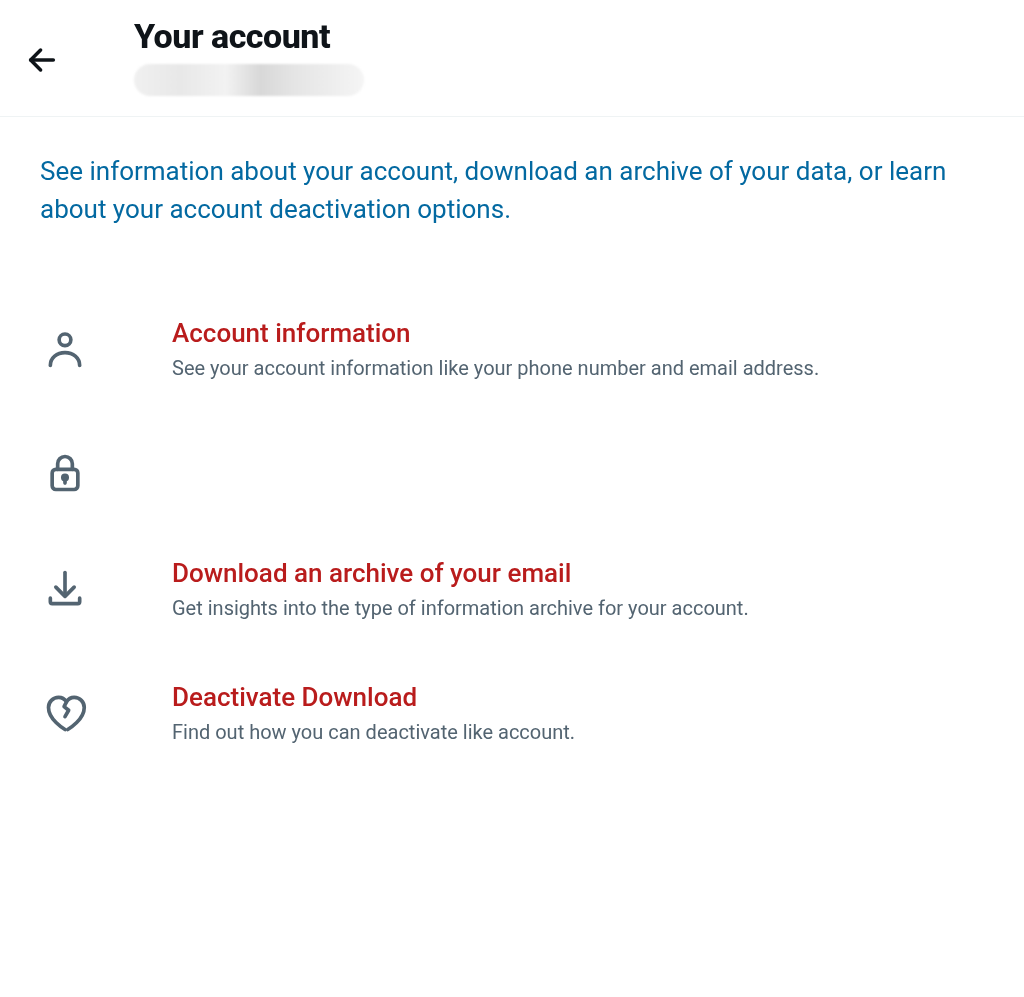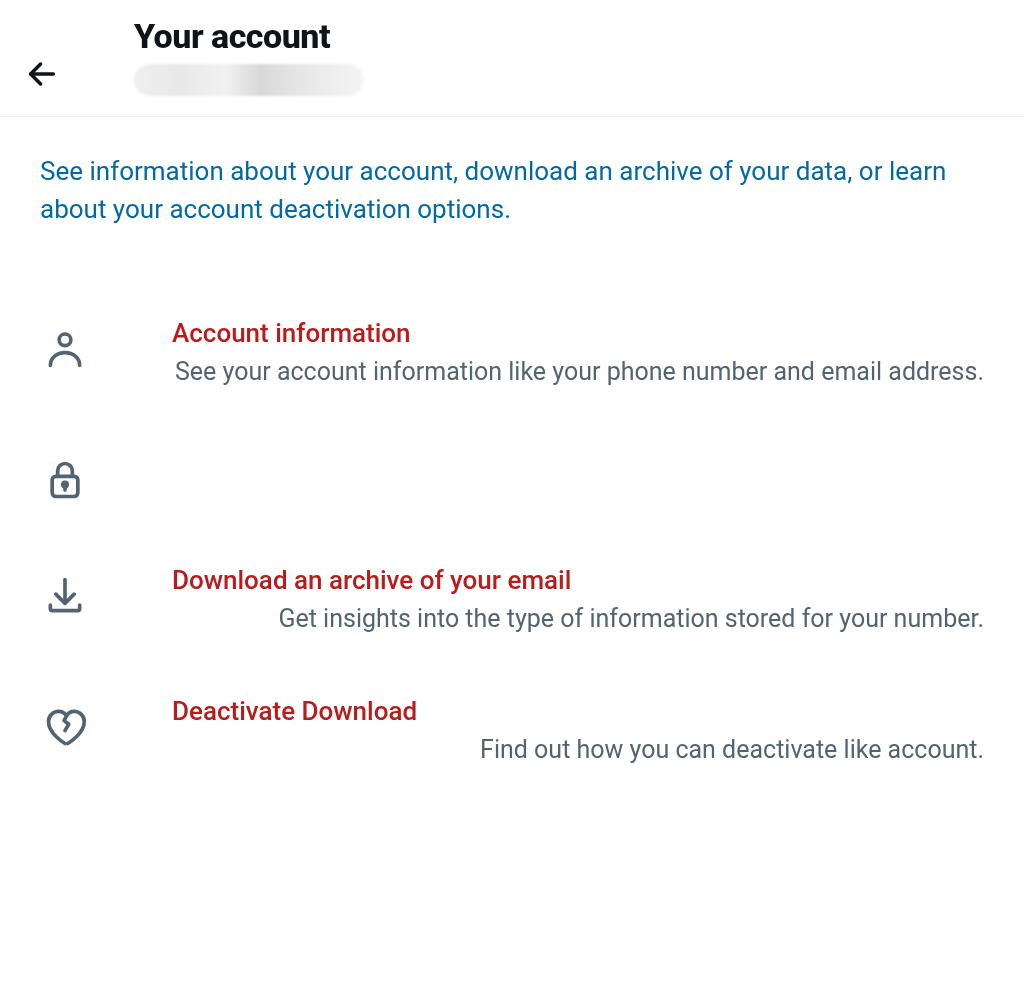--- a/index.html
+++ b/index.html
@@ -15,7 +15,7 @@
     }
     .header {
       display: flex;
-      align-items: flex-end;
+      align-items: center;
       padding: 16px 20px 20px 20px;
       border-bottom: 1px solid #eff3f4;
     }

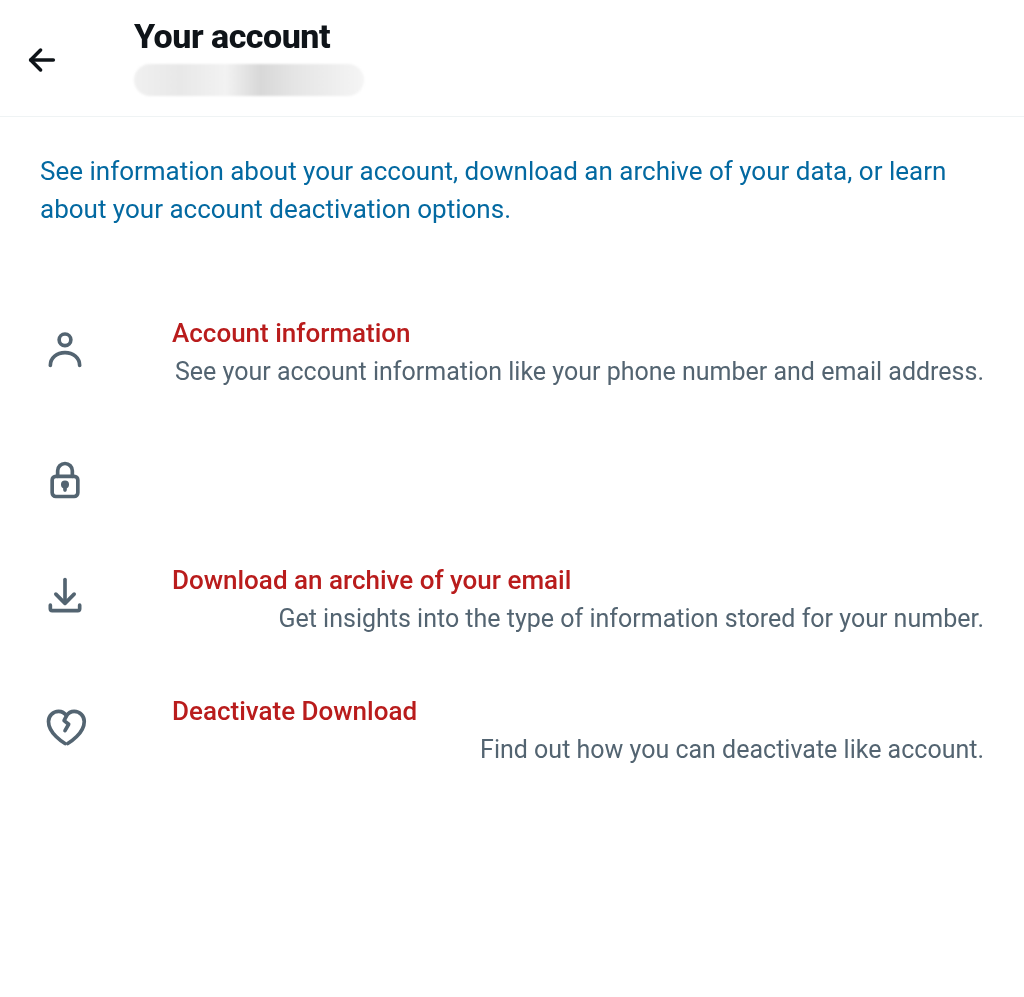--- a/index.html
+++ b/index.html
@@ -90,10 +90,9 @@
       margin-bottom: 6px;
     }
     .option-desc {
-      font-size: 25px;
+      font-size: 20px;
       line-height: 1.4;
       color: #536471;
-      text-align: right;
     }
   </style>
 </head>

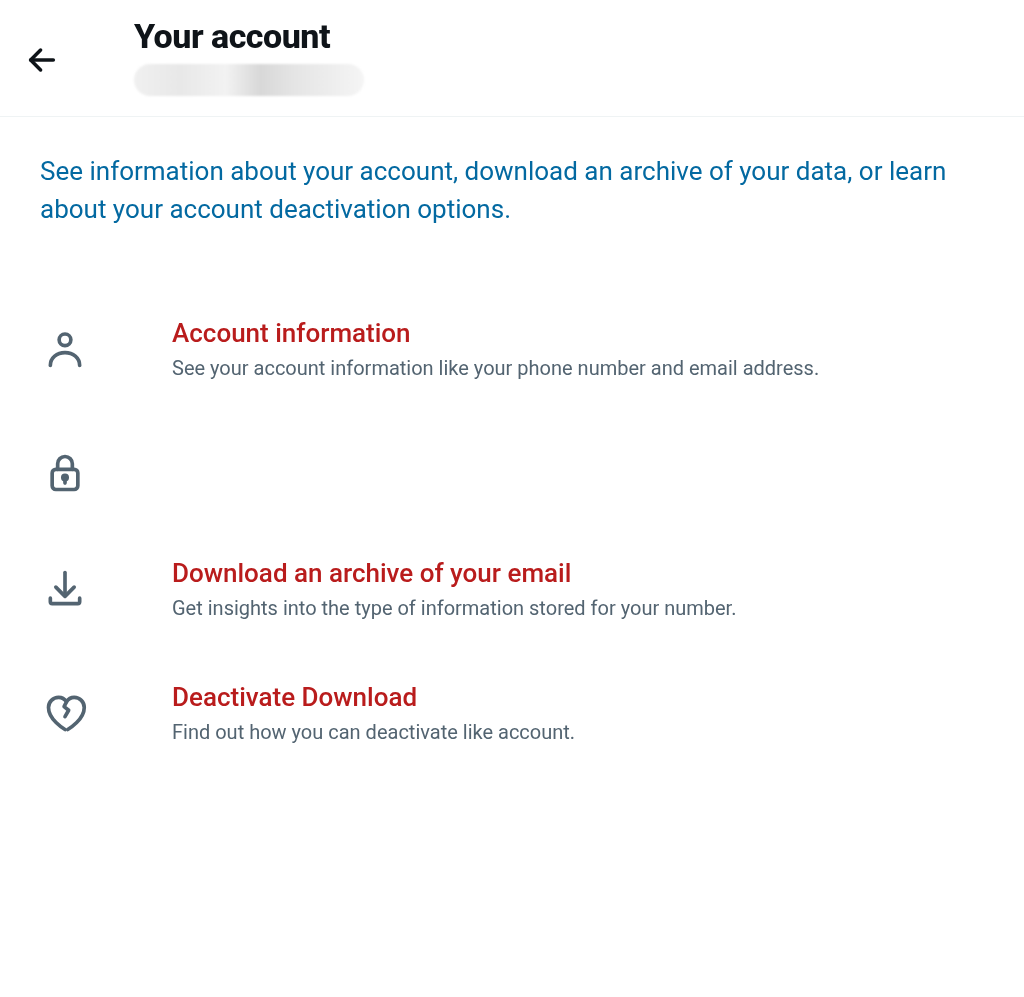--- a/index.html
+++ b/index.html
@@ -149,7 +149,7 @@
     </div>
     <div class="option-text">
       <div class="option-title">Download an archive of your email</div>
-      <div class="option-desc">Get insights into the type of information stored for your number.</div>
+      <div class="option-desc">Get insights into the type of information archive for your account.</div>
     </div>
   </div>
 

